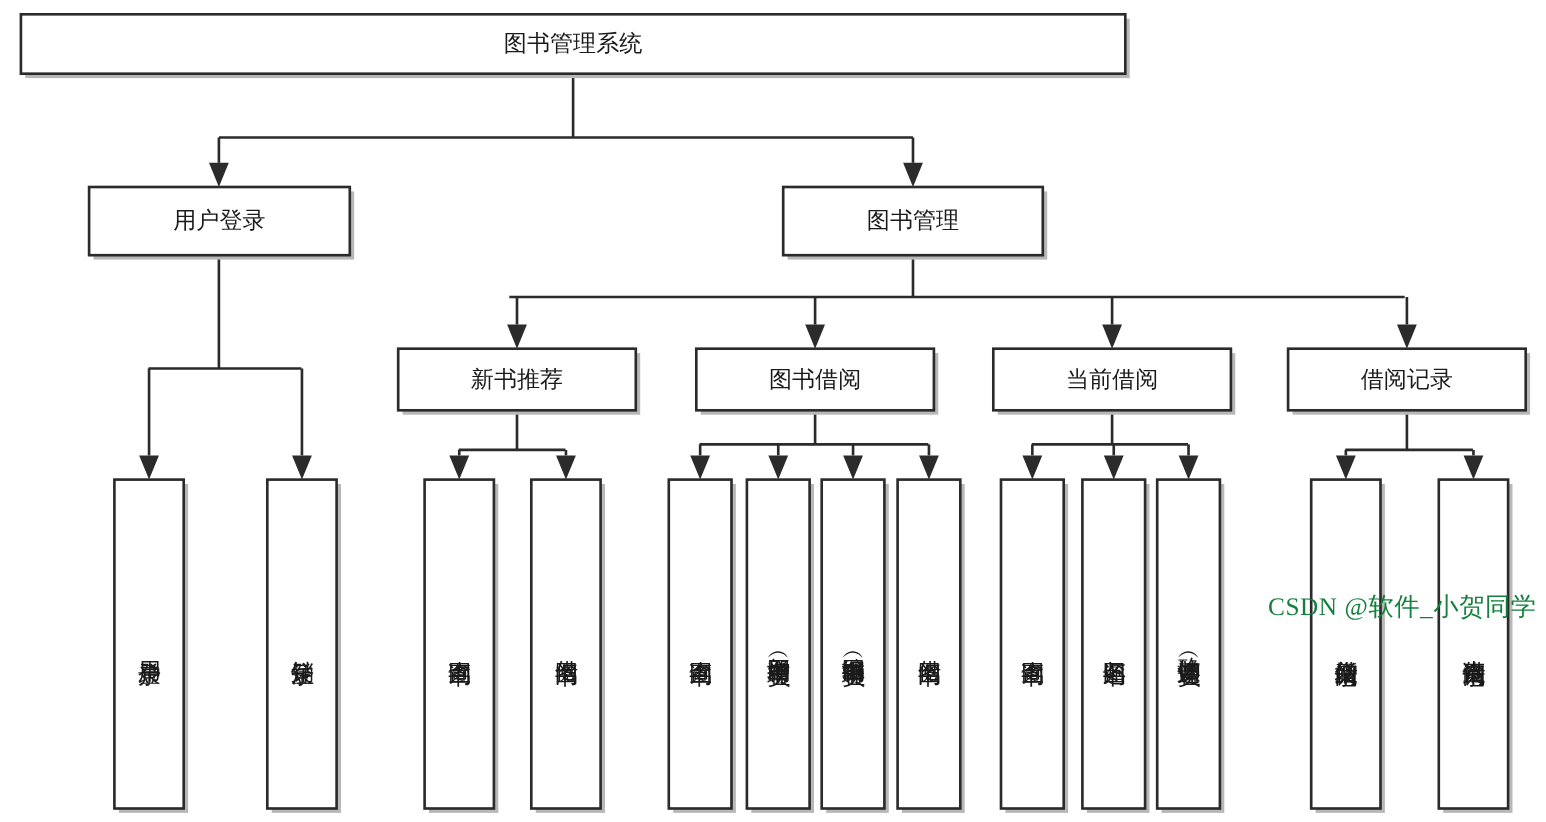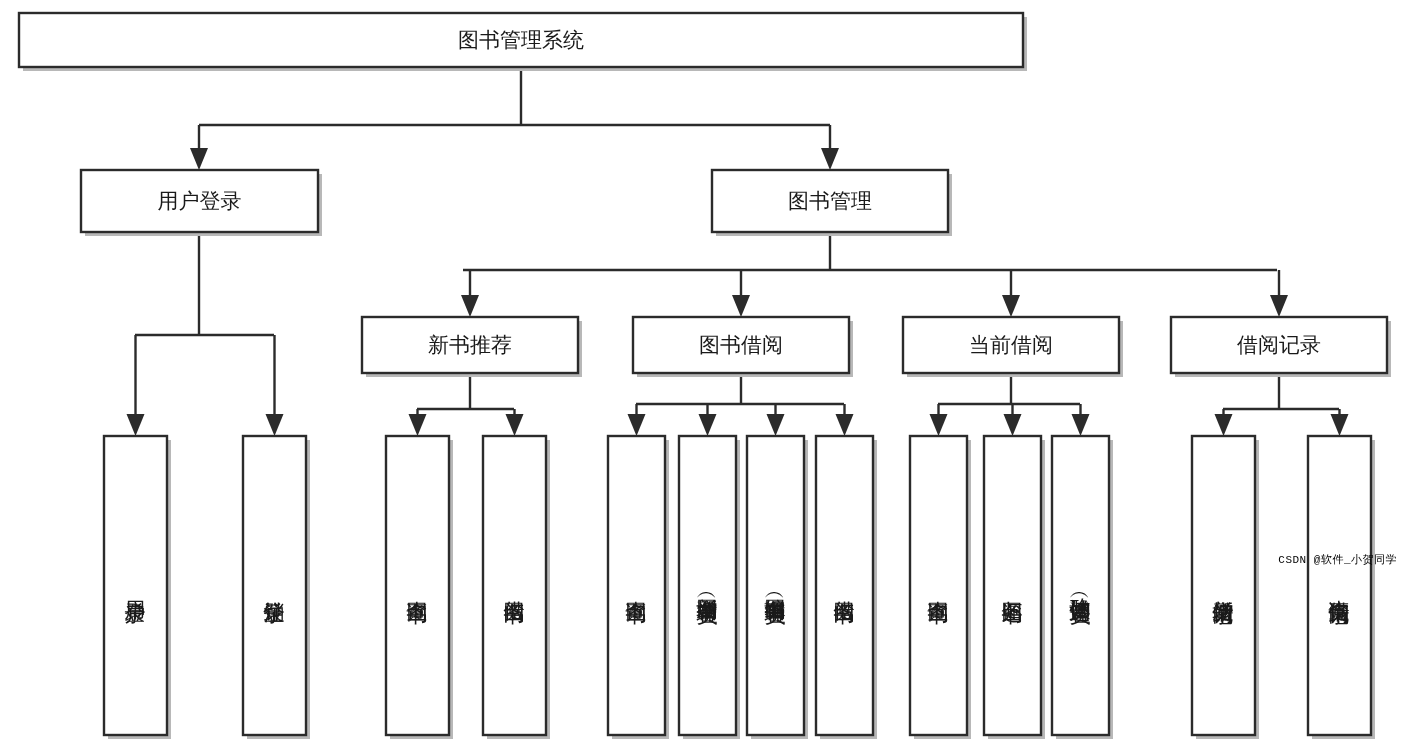--- a/index.html
+++ b/index.html
@@ -73,9 +73,9 @@
     position: absolute;
     right: 8px;
     bottom: 6px;
-    font-family: Liberation Mono, monospace;
-    font-size: 11px;
-    color: #000000;
+    font-family: Liberation Serif, serif;
+    font-size: 23px;
+    color: #15803d;
     letter-spacing: 0.5px;
     user-select: none;
   }

